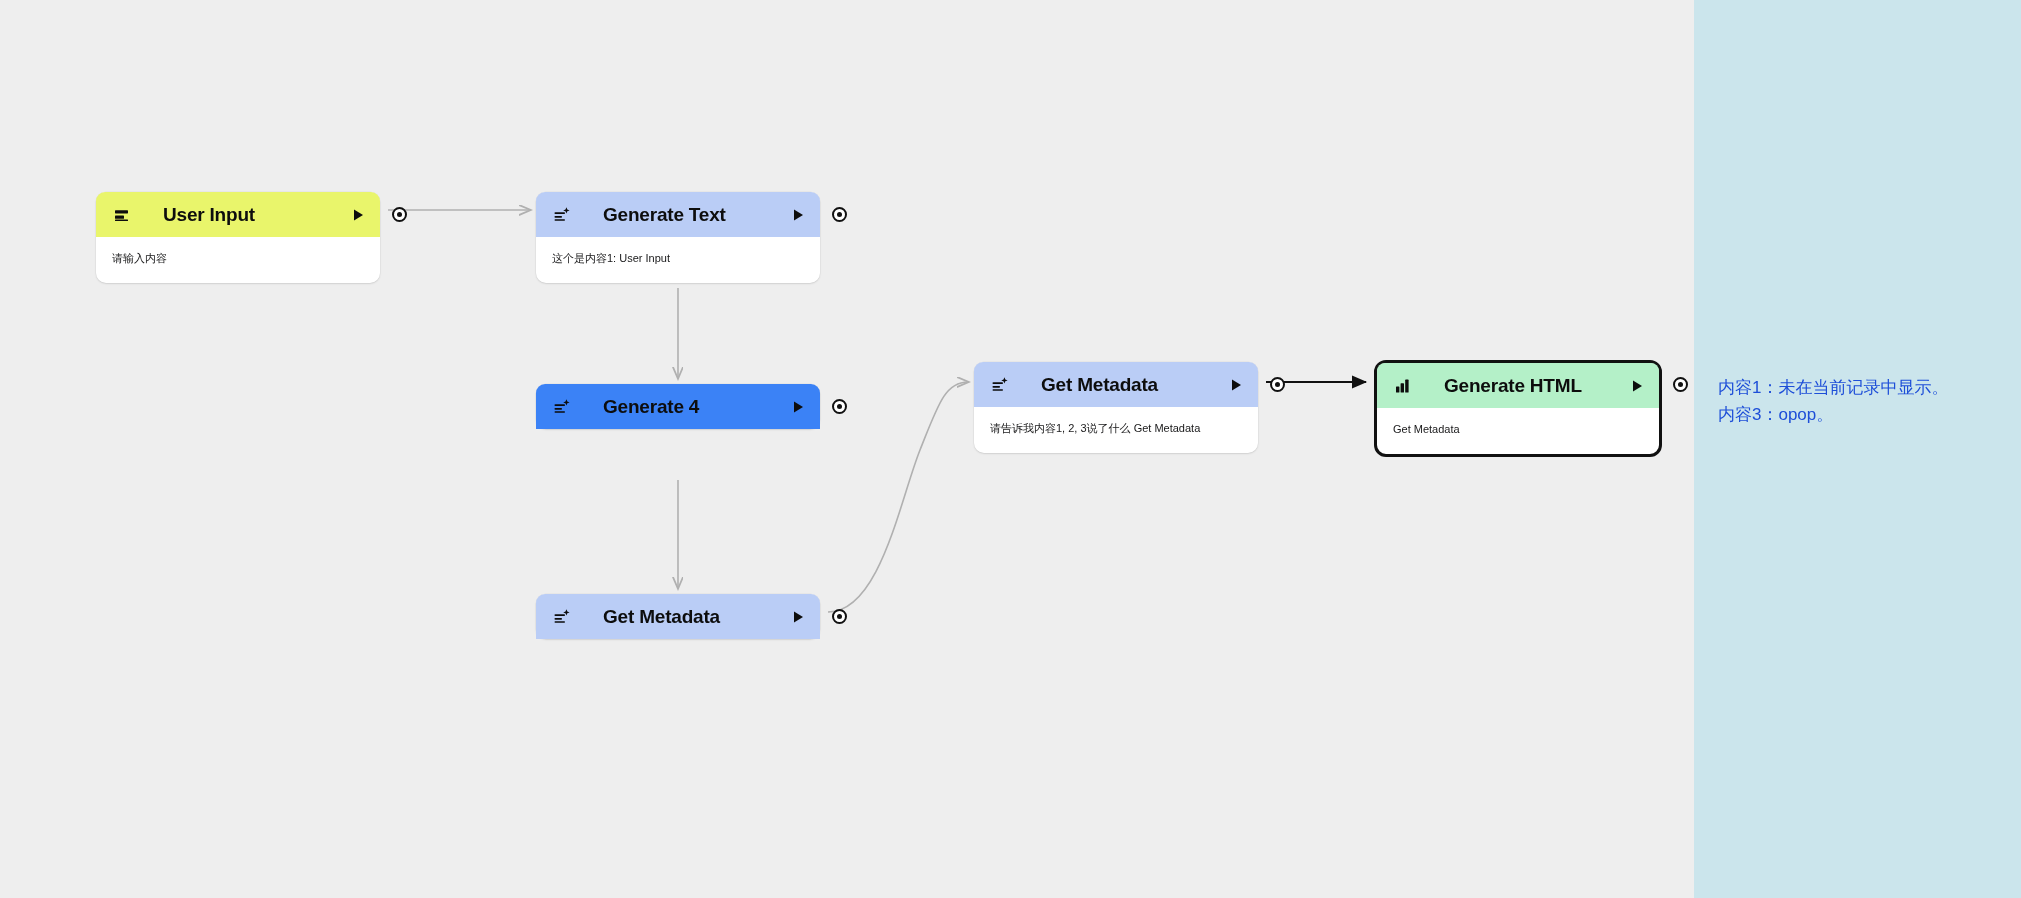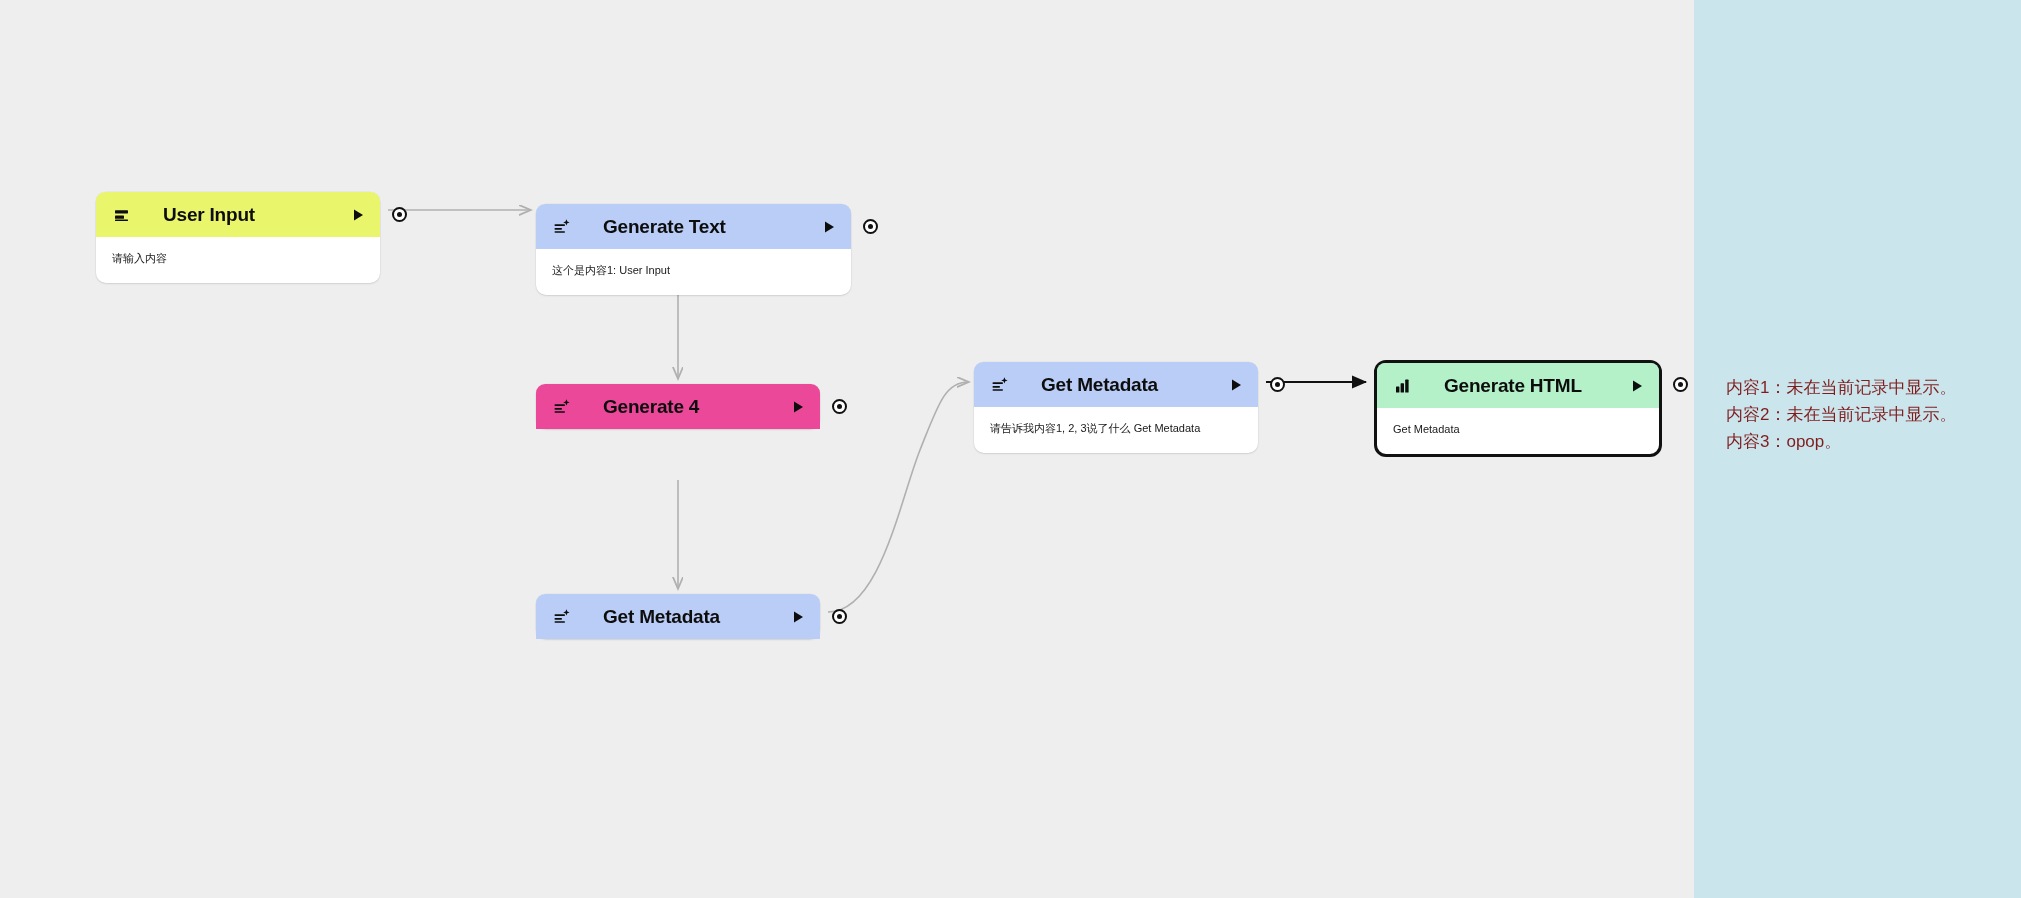--- a/index.html
+++ b/index.html
@@ -183,7 +183,7 @@
     <div class="node-body">请输入内容</div>
   </div>
 
-  <div class="node" style="left:536px; top:204px; width:315px;">
+  <div class="node" style="left:536px; top:192px; width:284px;">
     <div class="node-header" style="background:#bacdf6;">
       <span class="node-icon">
         <svg width="18" height="18" viewBox="0 0 18 18">

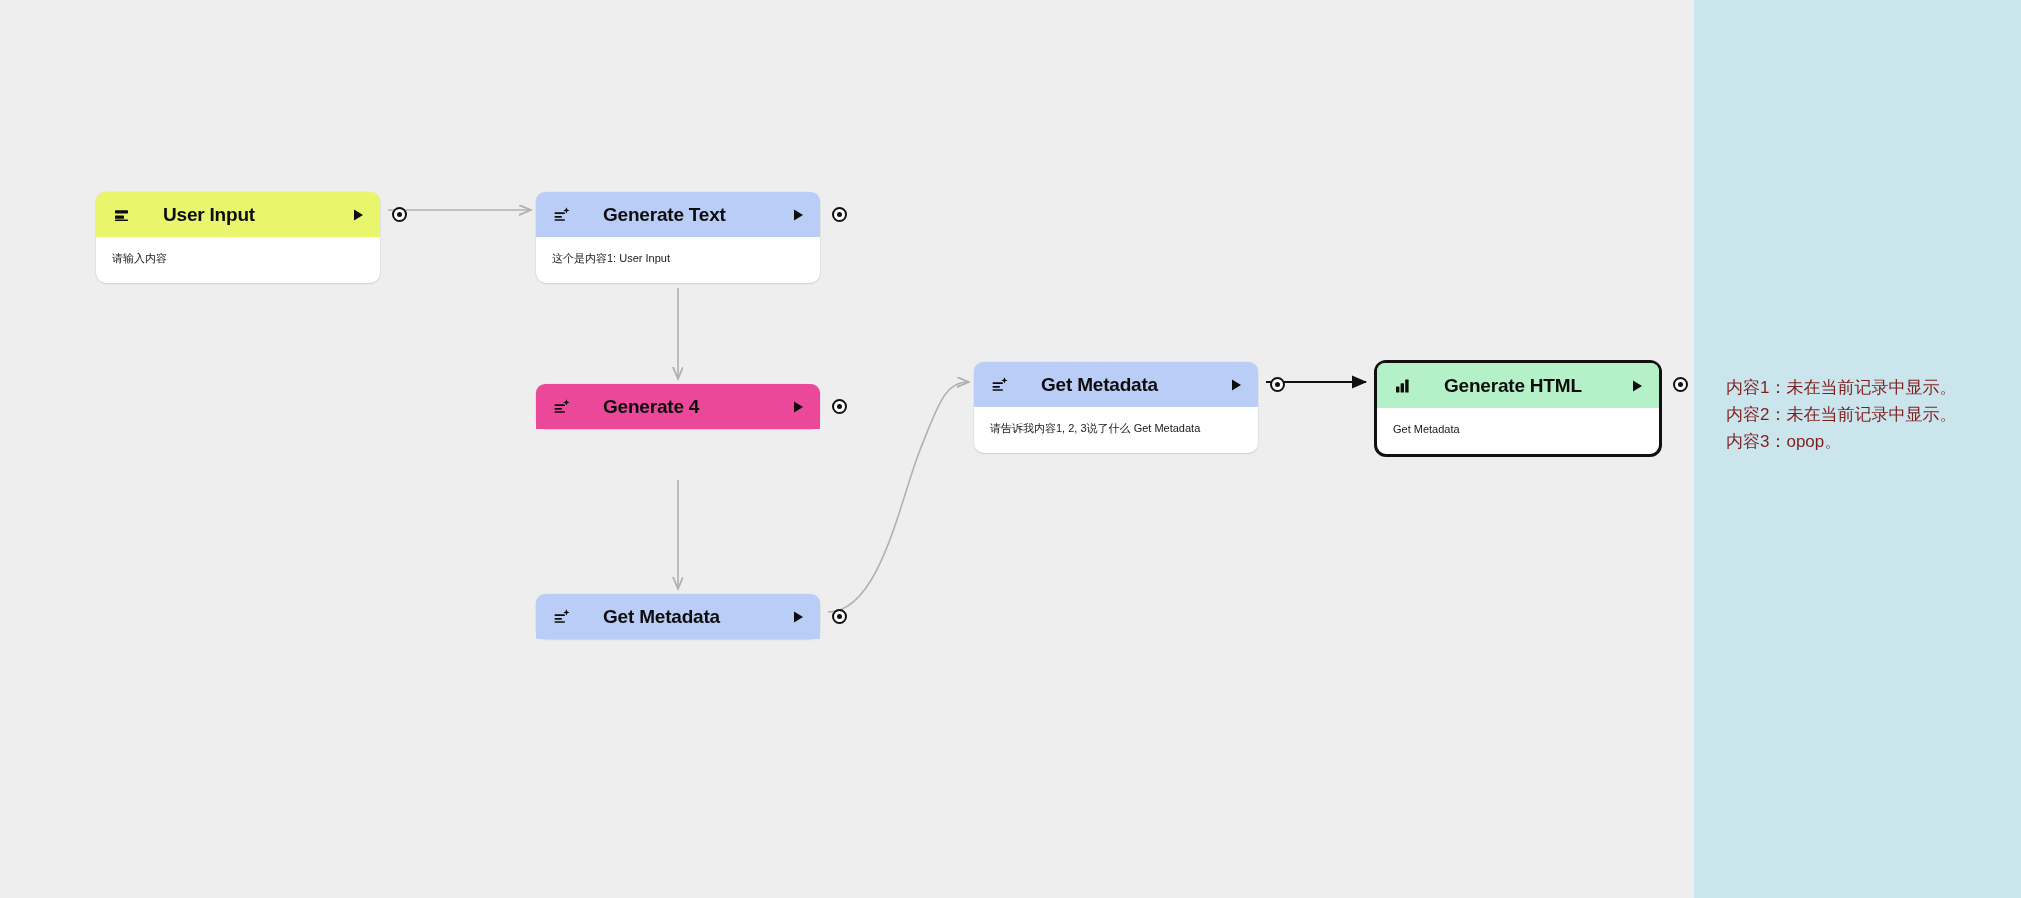--- a/index.html
+++ b/index.html
@@ -128,12 +128,12 @@
   }
   .panel-lines {
     position: absolute;
-    left: 32px;
+    left: 24px;
     top: 375px;
     width: 280px;
     font-size: 17px;
     line-height: 1.58;
-    color: #7f1d1d;
+    color: #1d4ed8;
   }
   .panel-line { white-space: nowrap; }
 </style>

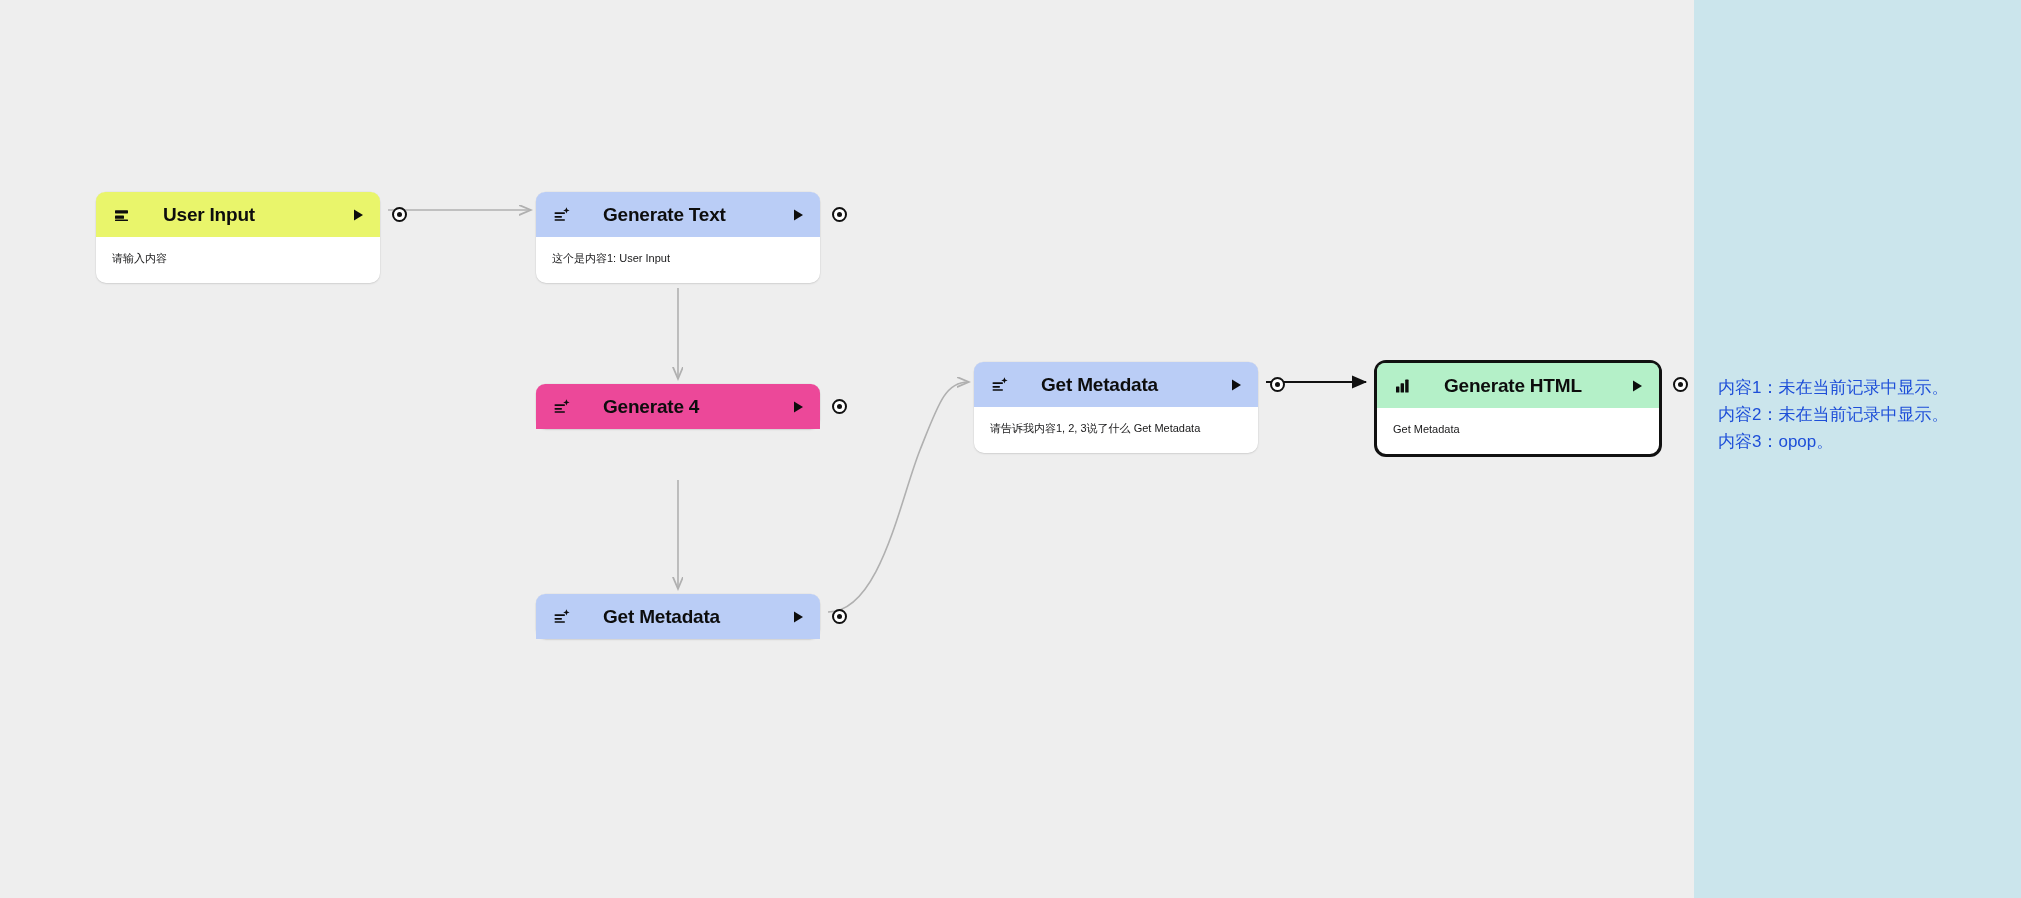--- a/index.html
+++ b/index.html
@@ -205,7 +205,7 @@
   </div>
 
   <div class="node" style="left:536px; top:384px; width:284px;">
-    <div class="node-header" style="background:#ec4899;">
+    <div class="node-header" style="background:#3b82f6;">
       <span class="node-icon">
         <svg width="18" height="18" viewBox="0 0 18 18">
           <rect x="1.5" y="6.3" width="10.5" height="1.7" rx="0.8" fill="#0d0d0d"></rect>

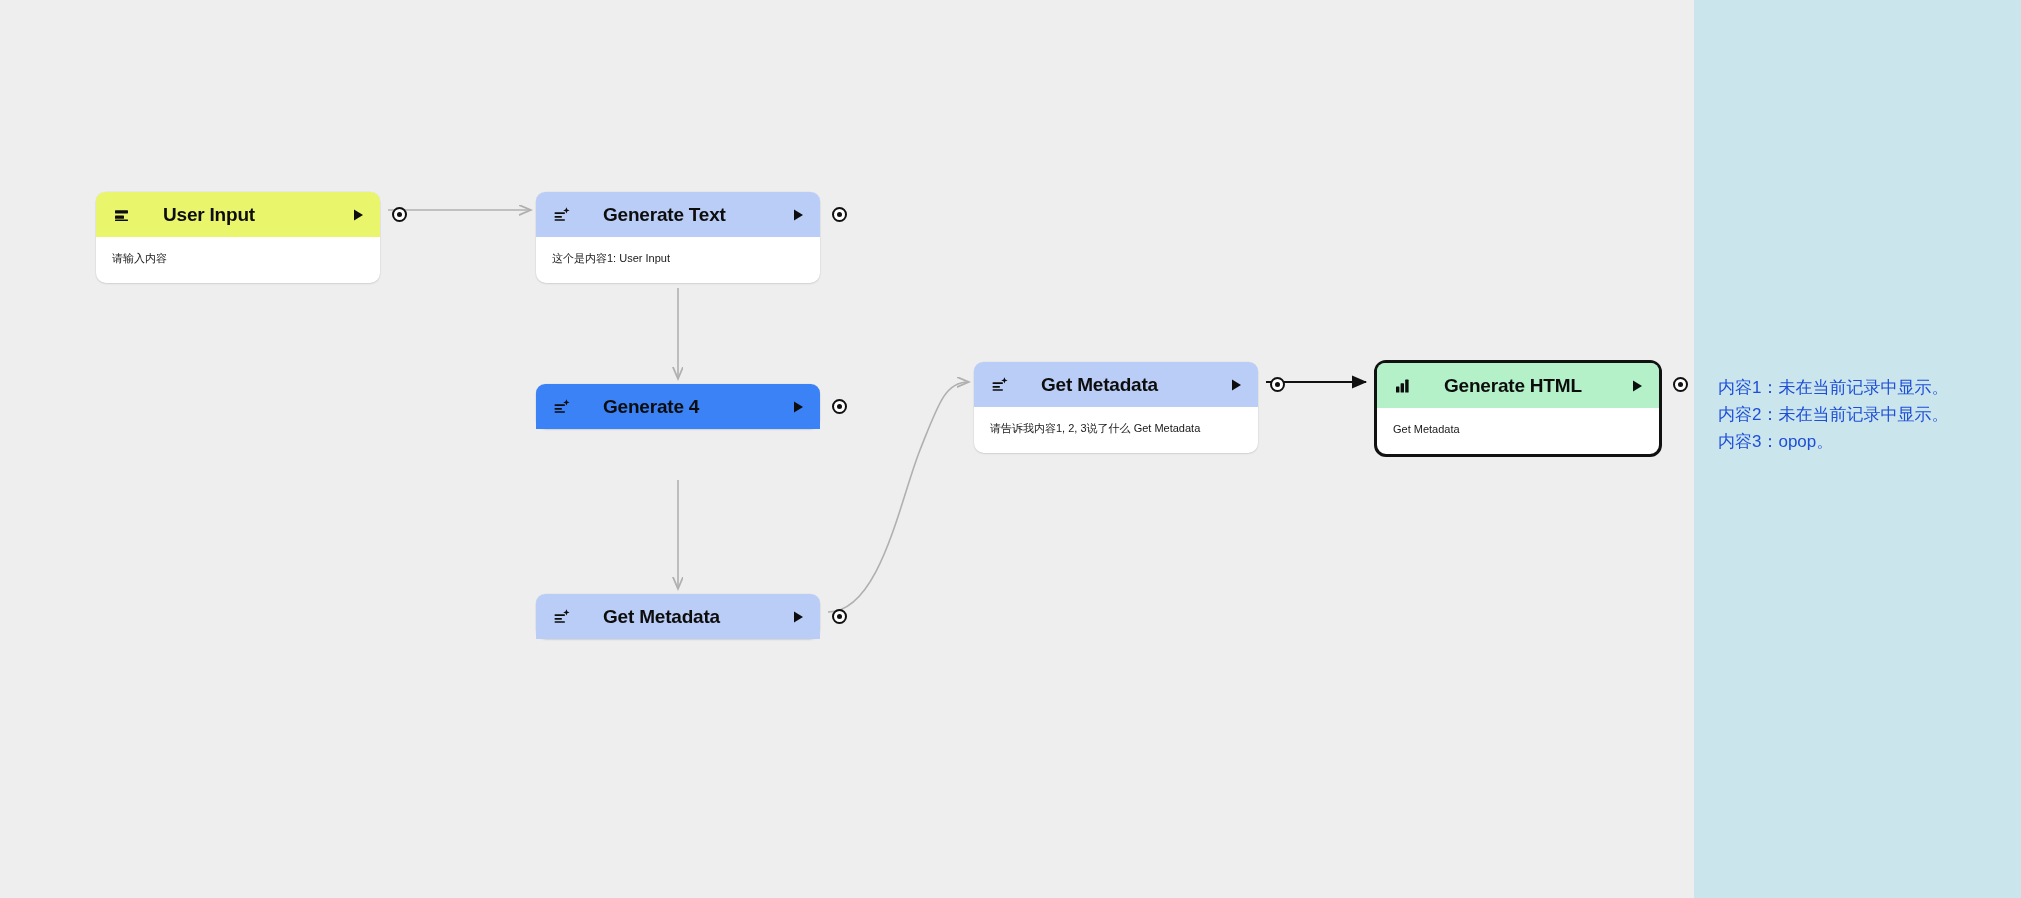--- a/index.html
+++ b/index.html
@@ -290,7 +290,6 @@
 <div id="side-panel">
   <div class="panel-lines">
     <div class="panel-line">内容1：未在当前记录中显示。</div>
-    <div class="panel-line">内容2：未在当前记录中显示。</div>
     <div class="panel-line">内容3：opop。</div>
   </div>
 </div>

